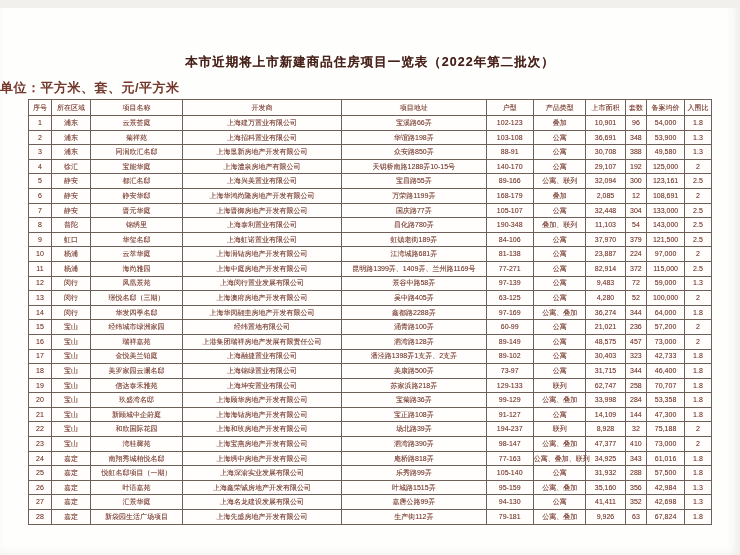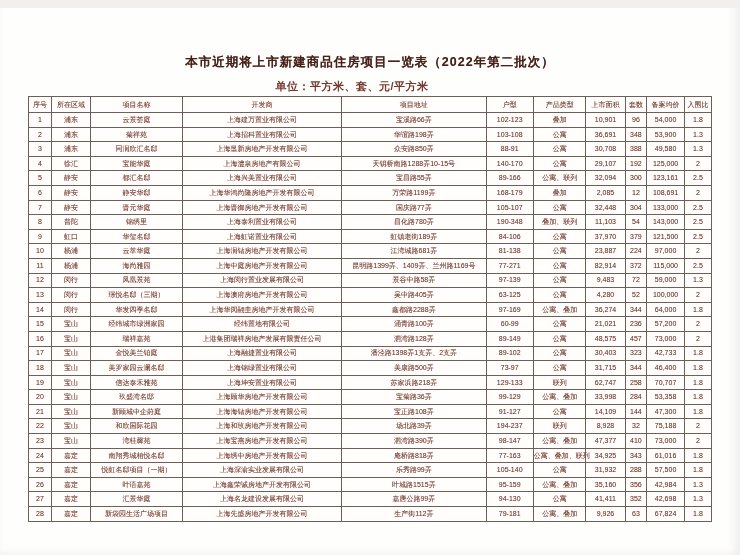--- a/index.html
+++ b/index.html
@@ -24,8 +24,8 @@
   }
   .unit-note{
     margin:8px 36px 2px 0;
-    text-align:center;
-    font-size:11px;
+    text-align:left;
+    font-size:13px;
     font-weight:bold;
     color:#74392c;
     letter-spacing:0.5px;

